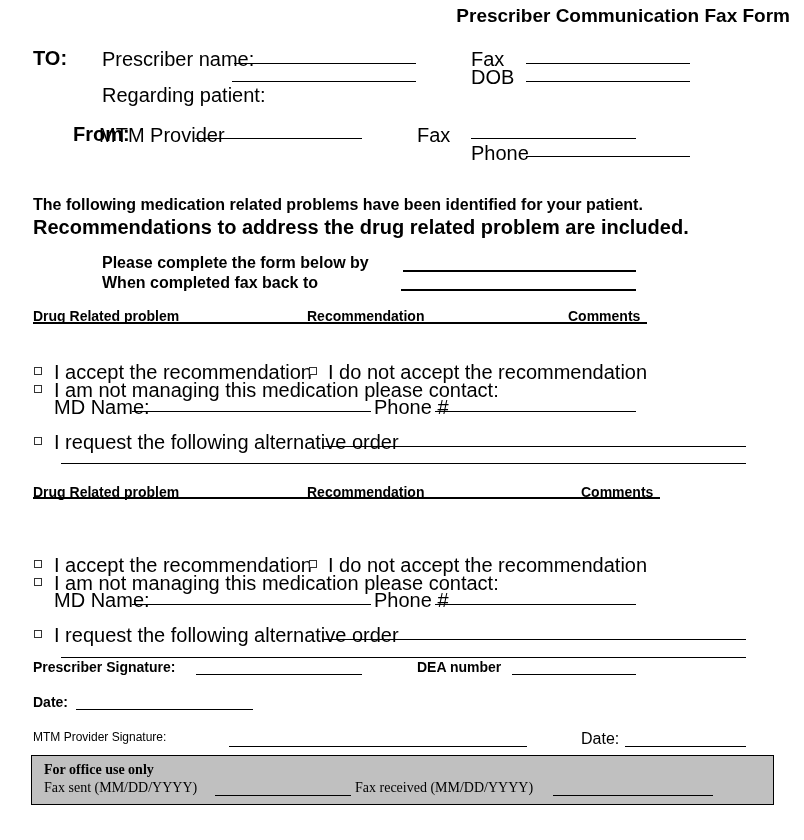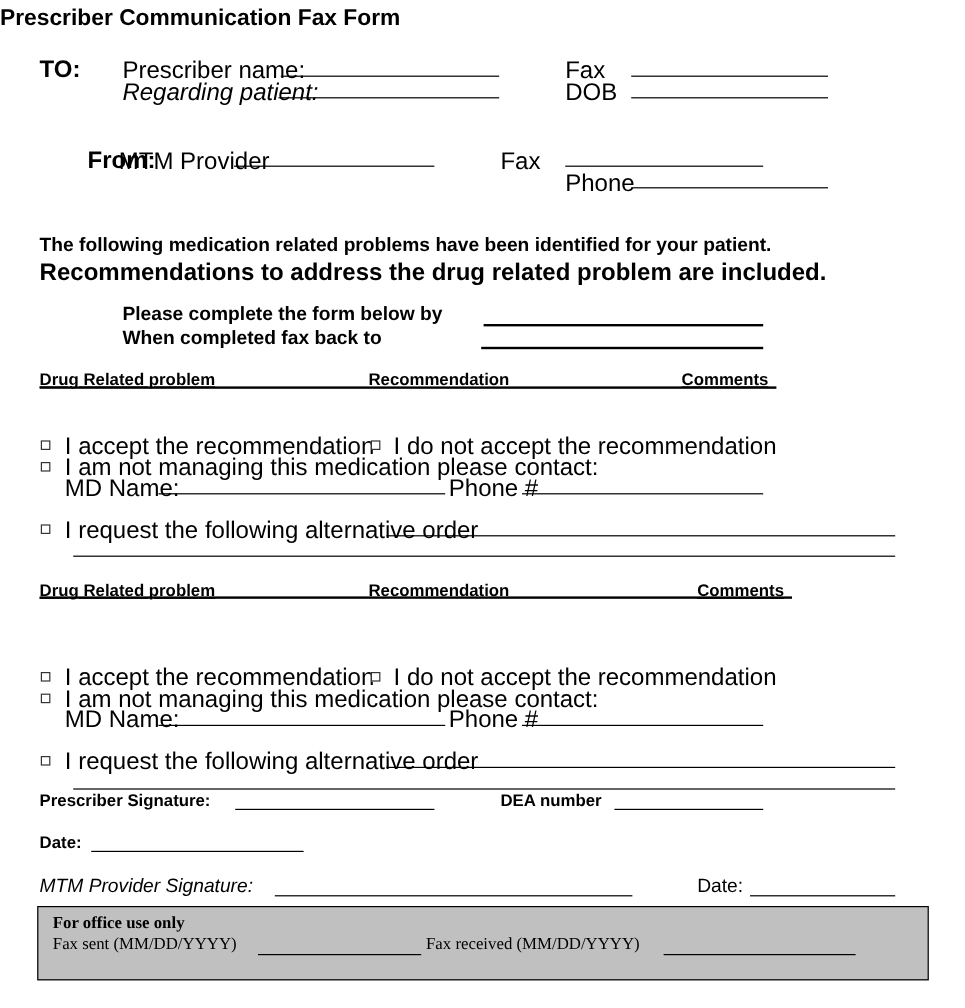--- a/index.html
+++ b/index.html
@@ -10,7 +10,7 @@
   .b { font-weight: bold; }
   .line { position: absolute; height: 0; border-top: 1px solid #000; }
   .line2 { position: absolute; height: 0; border-top: 2px solid #000; }
-  .title { font-size: 19px; font-weight: bold; left: 0; width: 790px; text-align: left; top: 5px; }
+  .title { font-size: 19px; font-weight: bold; left: 0; width: 790px; text-align: right; top: 5px; }
   .cb { position: absolute; width: 6px; height: 6px; border: 1px solid #333; background: #fff; }
   .office { position: absolute; left: 31px; top: 755px; width: 743px; height: 62px;
             background: #c0c0c0; border: 1px solid #000; box-sizing: border-box;

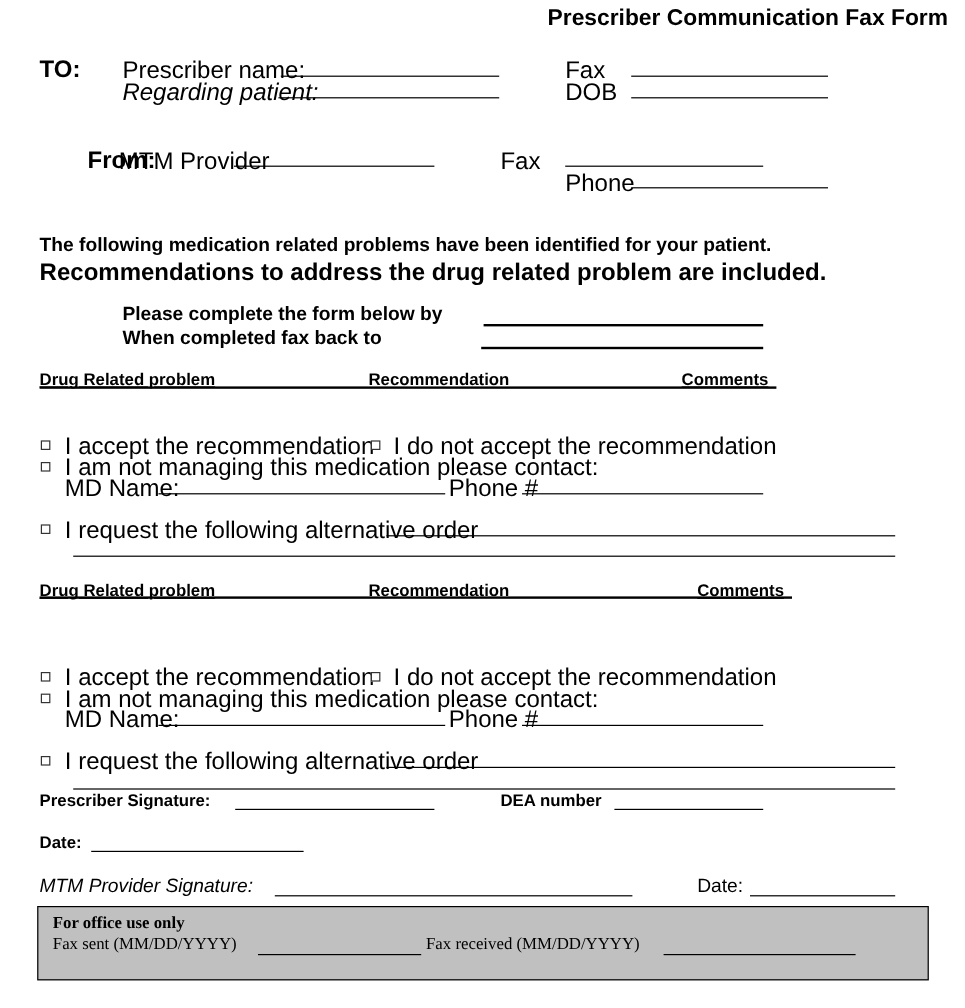--- a/index.html
+++ b/index.html
@@ -25,7 +25,7 @@
 <div class="abs t15 b" style="left:33px;top:47px;">TO:</div>
 <div class="abs t15" style="left:102px;top:48px;">Prescriber name:</div>
 <div class="line" style="left:234px;top:63px;width:182px;"></div>
-<div class="abs t15" style="left:102px;top:66px;font-style:italic;">Regarding patient:</div>
+<div class="abs t15" style="left:102px;top:84px;">Regarding patient:</div>
 <div class="line" style="left:232px;top:81px;width:184px;"></div>
 <div class="abs t15" style="left:471px;top:48px;">Fax</div>
 <div class="line" style="left:526px;top:63px;width:164px;"></div>

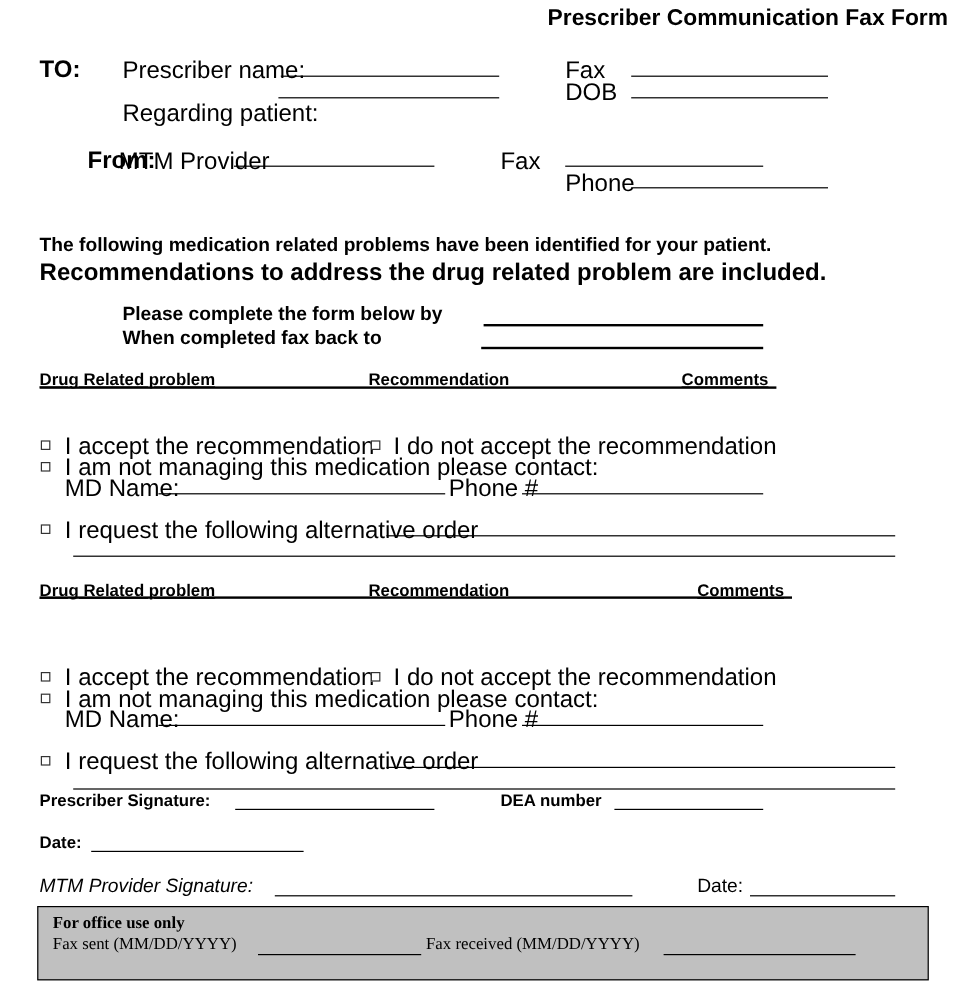--- a/index.html
+++ b/index.html
@@ -106,7 +106,7 @@
 <div class="abs t15 b" style="left:33px;top:694px;font-size:14px;">Date:</div>
 <div class="line" style="left:76px;top:709px;width:177px;"></div>
 
-<div class="abs" style="left:33px;top:730px;font-size:16px;font-style:italic;">MTM Provider Signature:</div>
+<div class="abs" style="left:33px;top:730px;font-size:12px;">MTM Provider Signature:</div>
 <div class="line" style="left:229px;top:746px;width:298px;"></div>
 <div class="abs" style="left:581px;top:730px;font-size:16px;">Date:</div>
 <div class="line" style="left:625px;top:746px;width:121px;"></div>

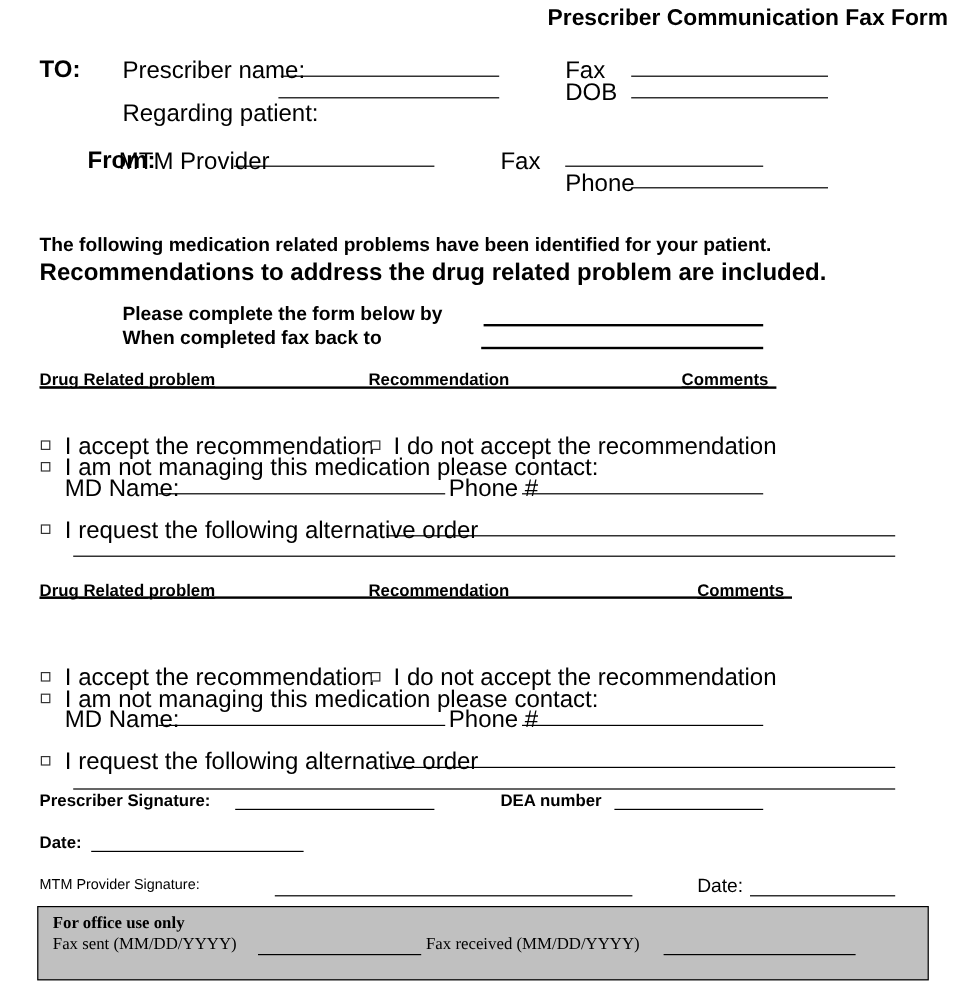--- a/index.html
+++ b/index.html
@@ -12,7 +12,7 @@
   .line2 { position: absolute; height: 0; border-top: 2px solid #000; }
   .title { font-size: 19px; font-weight: bold; left: 0; width: 790px; text-align: right; top: 5px; }
   .cb { position: absolute; width: 6px; height: 6px; border: 1px solid #333; background: #fff; }
-  .office { position: absolute; left: 31px; top: 755px; width: 743px; height: 62px;
+  .office { position: absolute; left: 31px; top: 755px; width: 743px; height: 50px;
             background: #c0c0c0; border: 1px solid #000; box-sizing: border-box;
             font-family: "Liberation Serif", serif; }
   .office .abs { font-family: "Liberation Serif", serif; font-size: 14px; }

